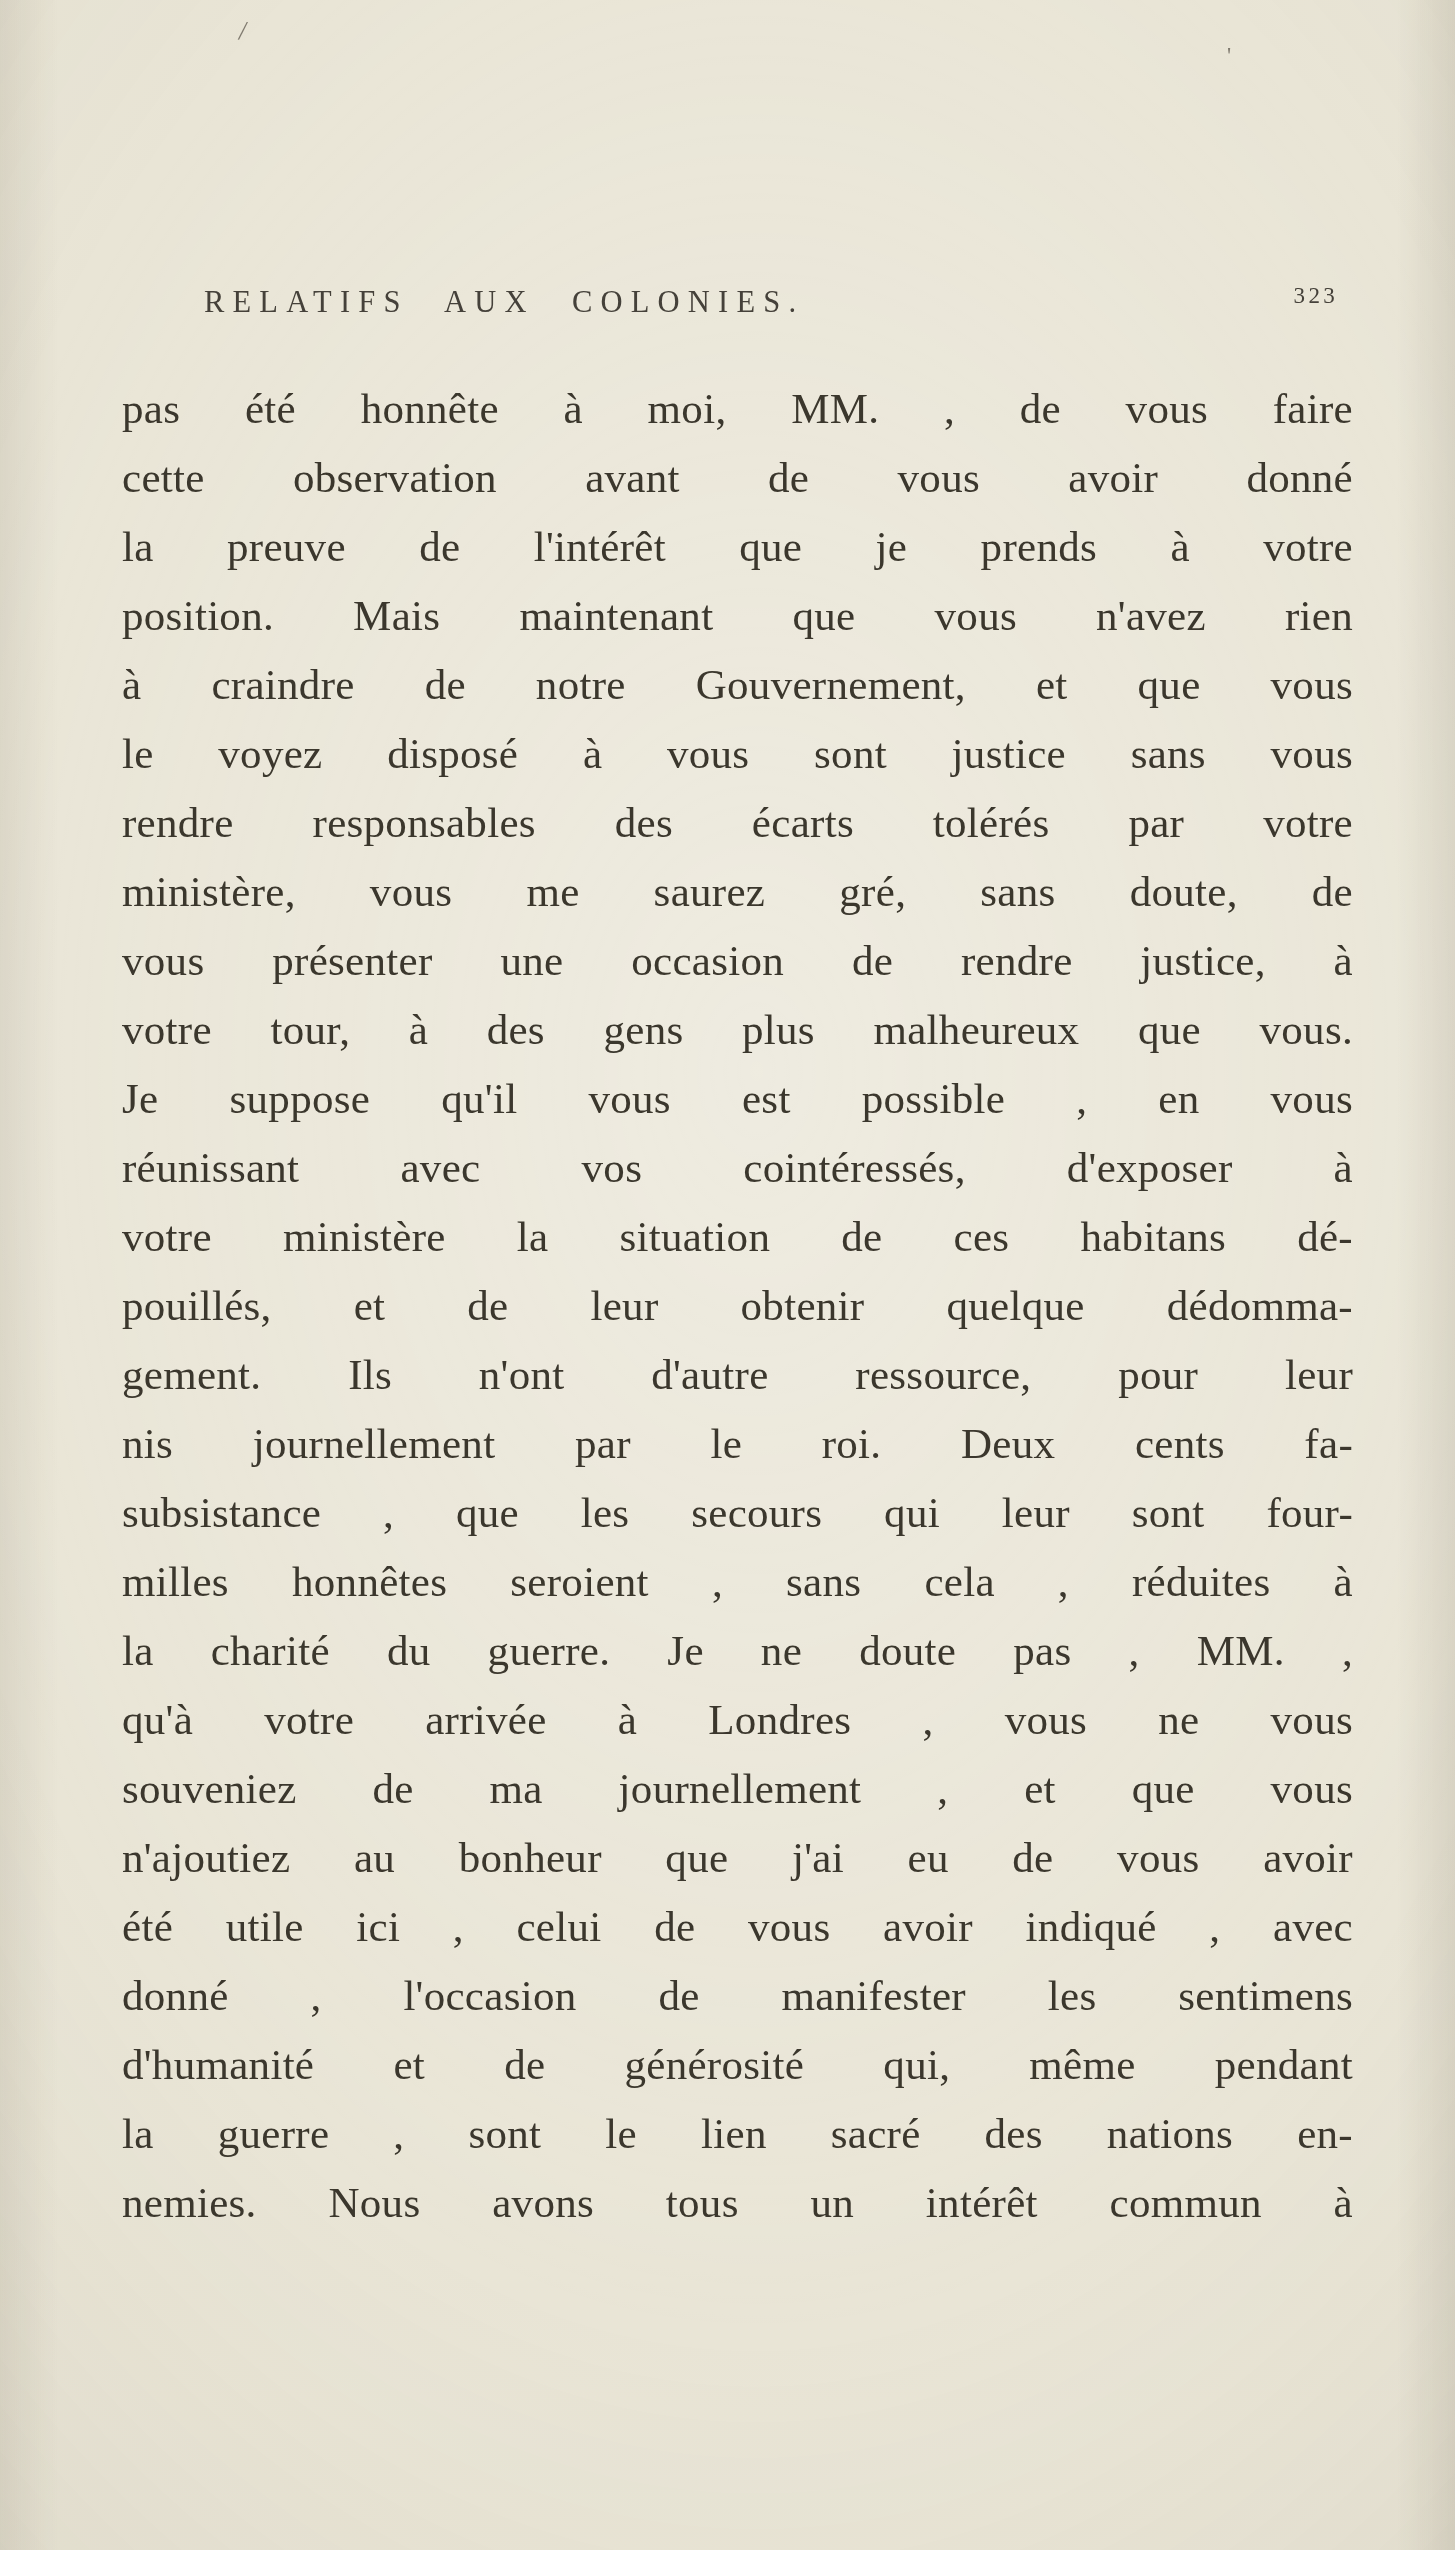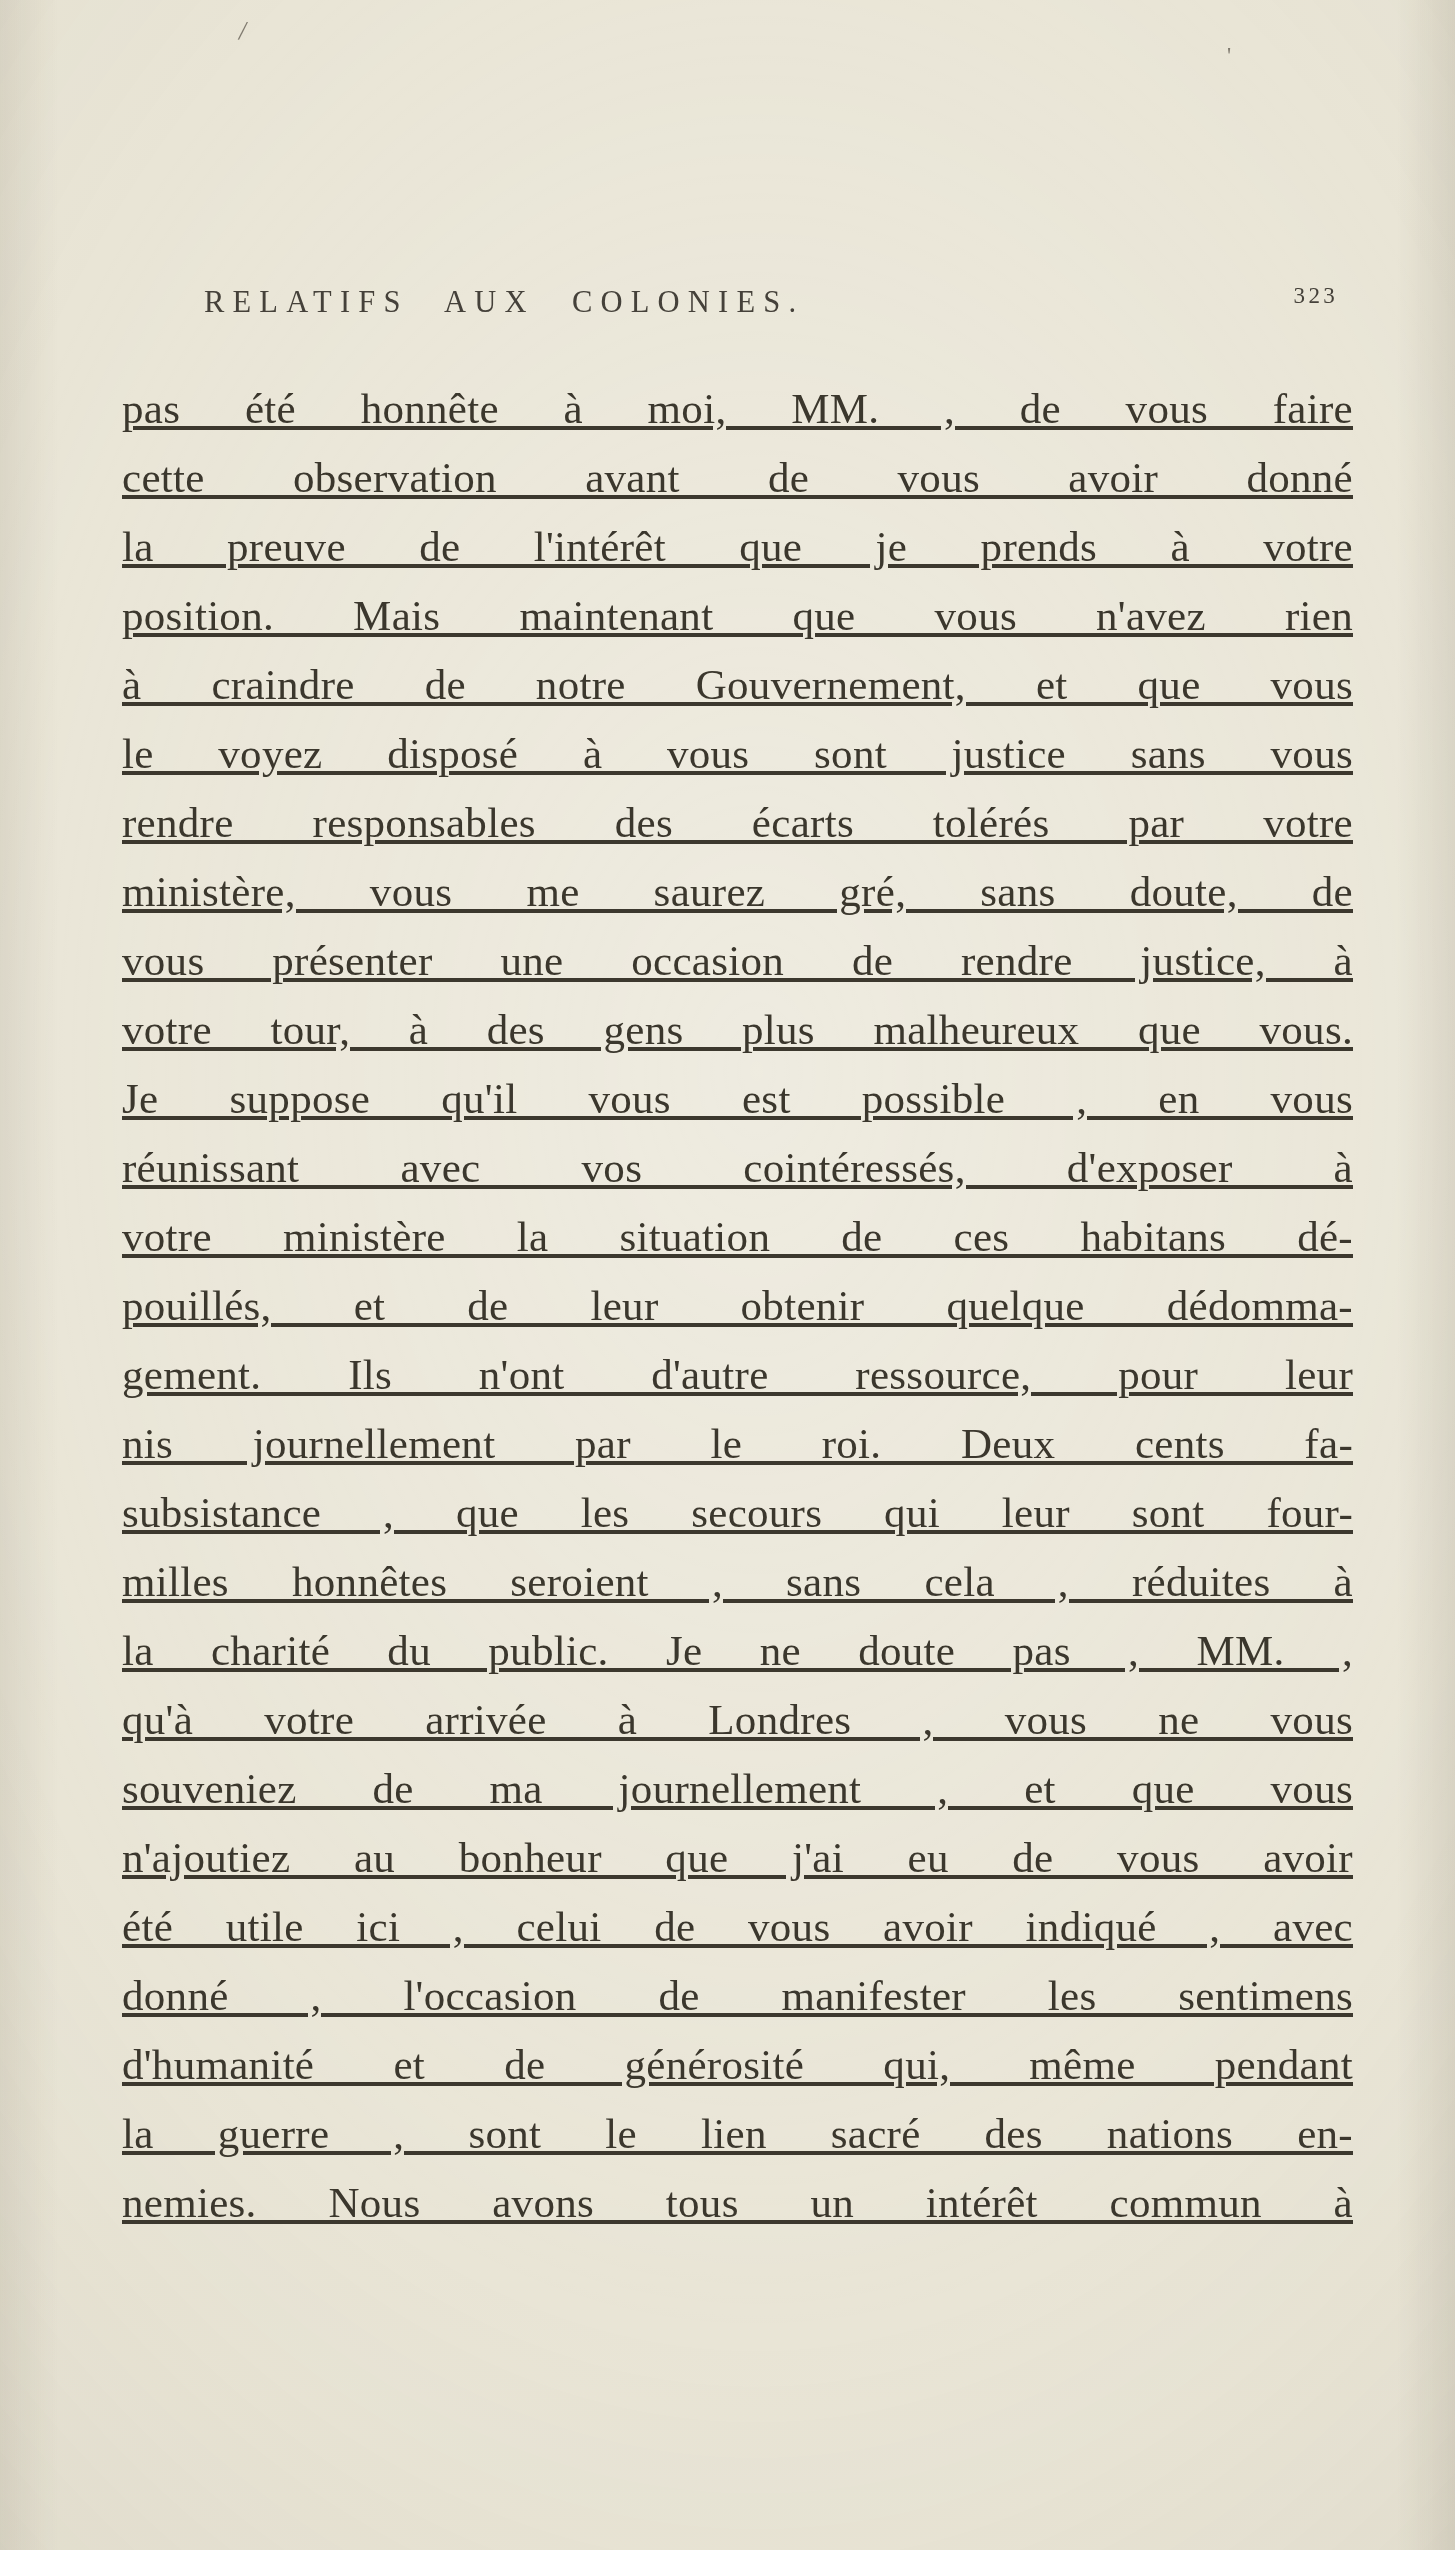--- a/index.html
+++ b/index.html
@@ -30,7 +30,6 @@
     top: 0;
     width: 1231px;
     height: 100%;
-    text-decoration: underline;
   }
 
   .running-header {

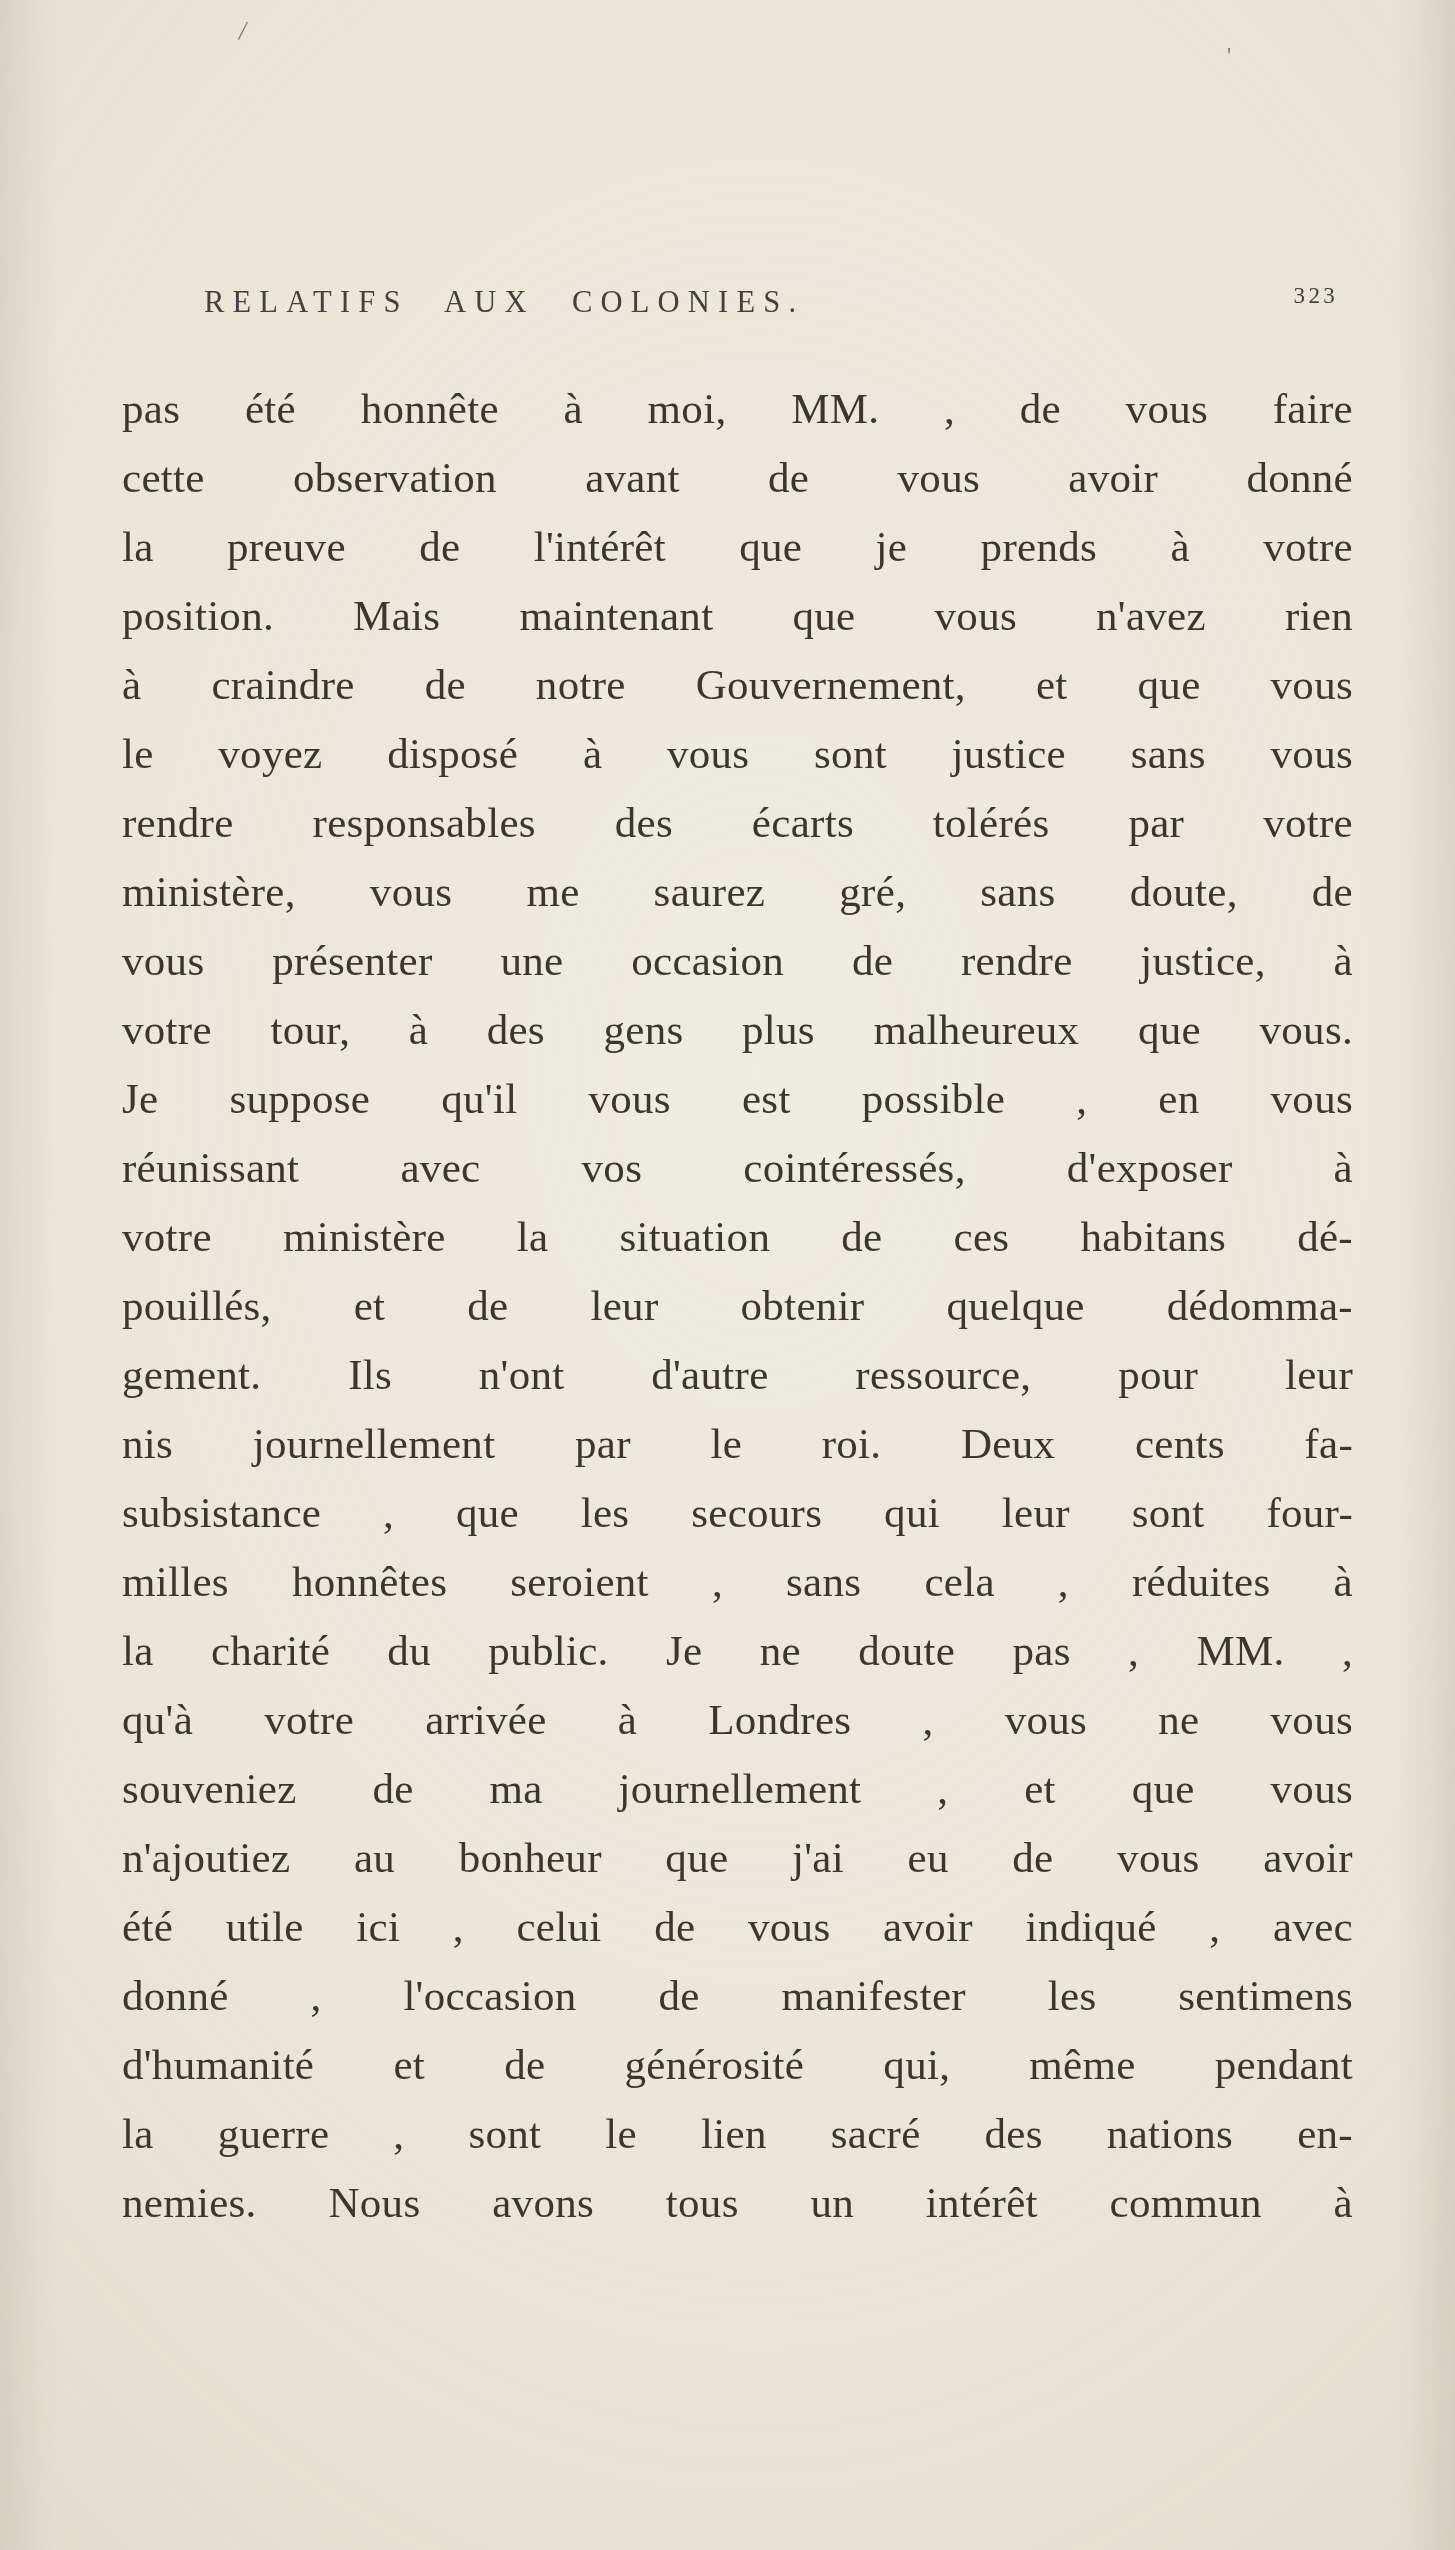--- a/index.html
+++ b/index.html
@@ -110,7 +110,7 @@
       <div class="line">nis journellement par le roi. Deux cents fa-</div>
       <div class="line">subsistance , que les secours qui leur sont four-</div>
       <div class="line">milles honnêtes seroient , sans cela , réduites à</div>
-      <div class="line">la charité du public. Je ne doute pas , MM. ,</div>
+      <div class="line">la charité du guerre. Je ne doute pas , MM. ,</div>
       <div class="line">qu'à votre arrivée à Londres , vous ne vous</div>
       <div class="line">souveniez de ma journellement , et que vous</div>
       <div class="line">n'ajoutiez au bonheur que j'ai eu de vous avoir</div>

